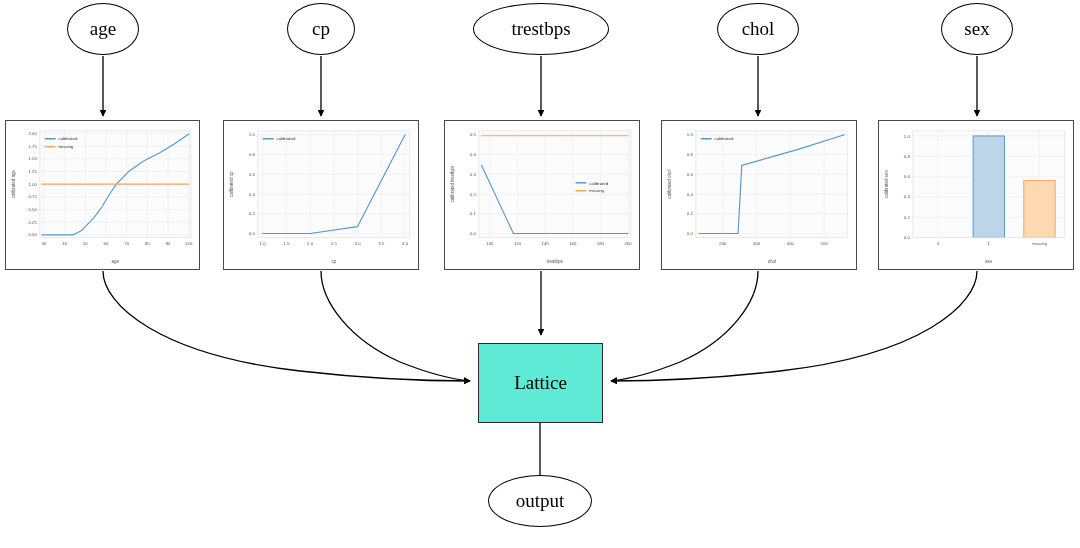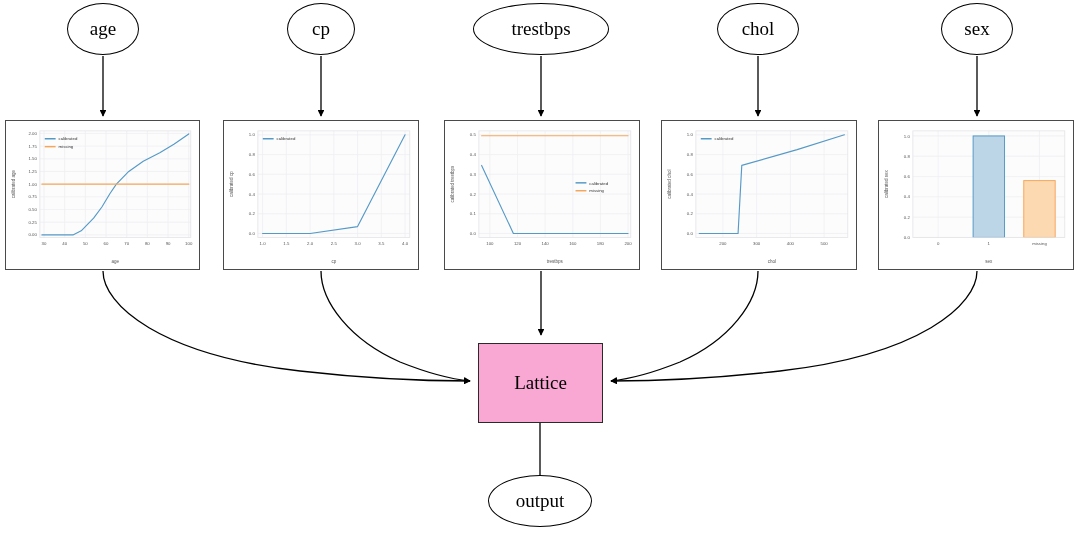--- a/index.html
+++ b/index.html
@@ -42,7 +42,7 @@
     align-items: center;
     justify-content: center;
     border: 1.2px solid #2a2a2a;
-    background: #f9a8d4;
+    background: #5eead4;
     box-sizing: border-box;
     font-family: "Liberation Serif", serif;
     font-size: 19px;

